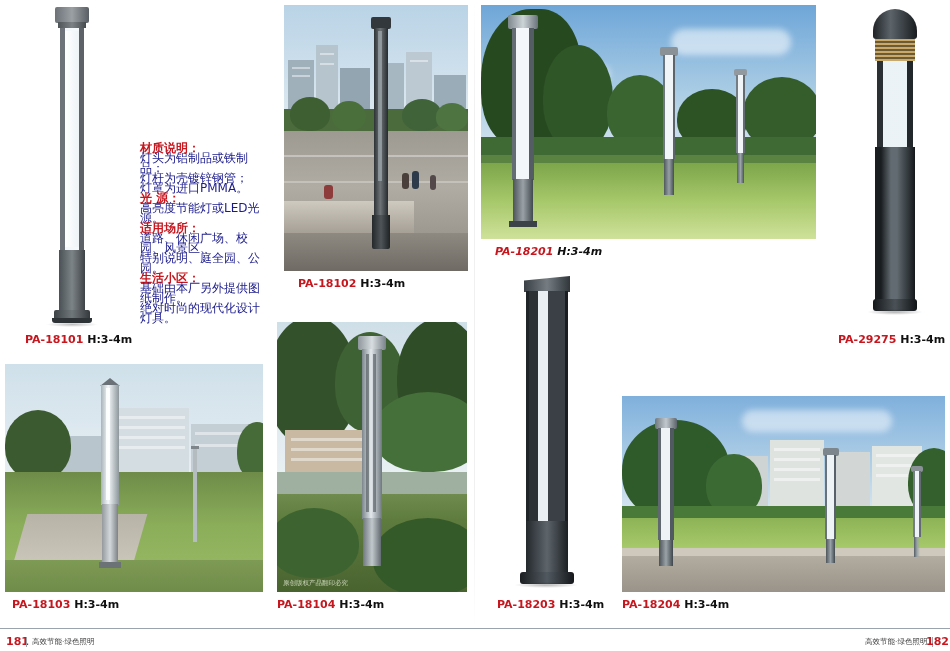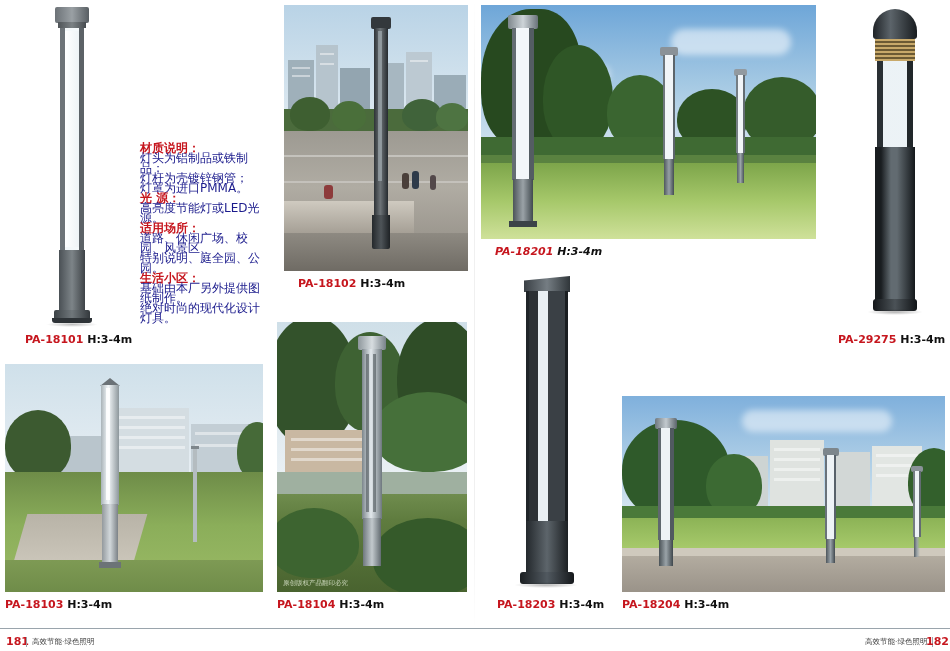--- a/index.html
+++ b/index.html
@@ -198,7 +198,7 @@
       <div style="position:absolute;left:2px;top:3px;width:4px;height:93px;background:#b4bcc0;"></div>
     </div>
   </div>
-  <div class="caption" style="left:5px;top:598px;">
+  <div class="caption" style="left:12px;top:598px;">
     <span class="code">PA-18103</span>
     <span class="hh">H:3-4m</span>
   </div>

